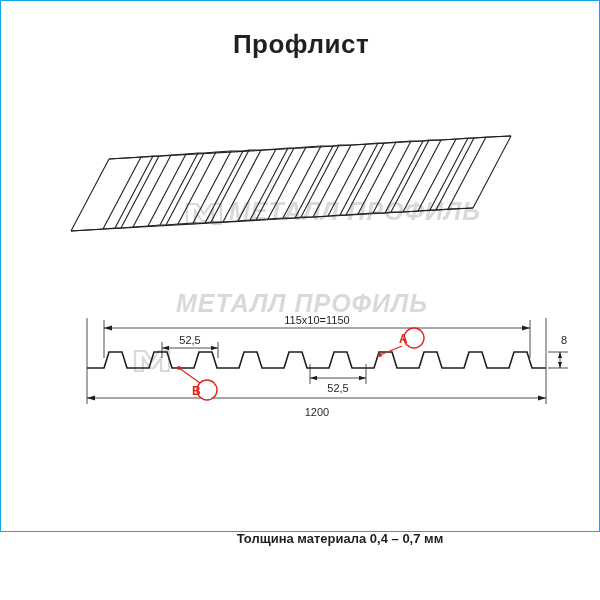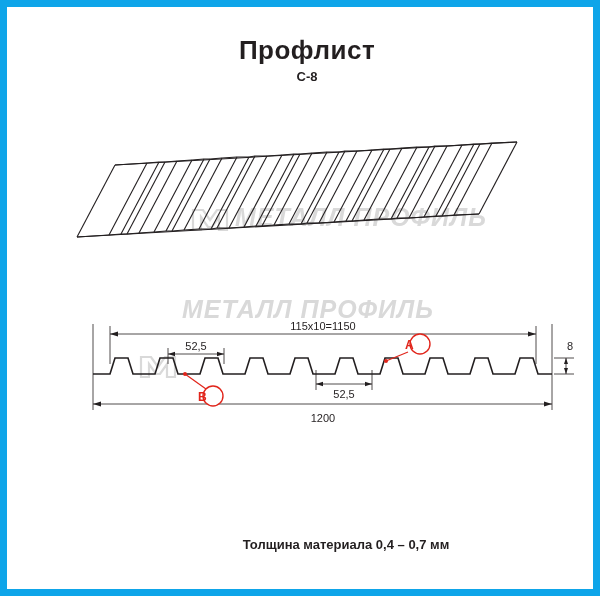--- a/index.html
+++ b/index.html
@@ -18,9 +18,9 @@
   .page {
     position: relative;
     width: 600px;
-    height: 596px;
+    height: 532px;
     box-sizing: border-box;
-    border: 7px solid #0ea5e9;
+    border: 1px solid #0ea5e9;
   }
   .title {
     position: absolute;

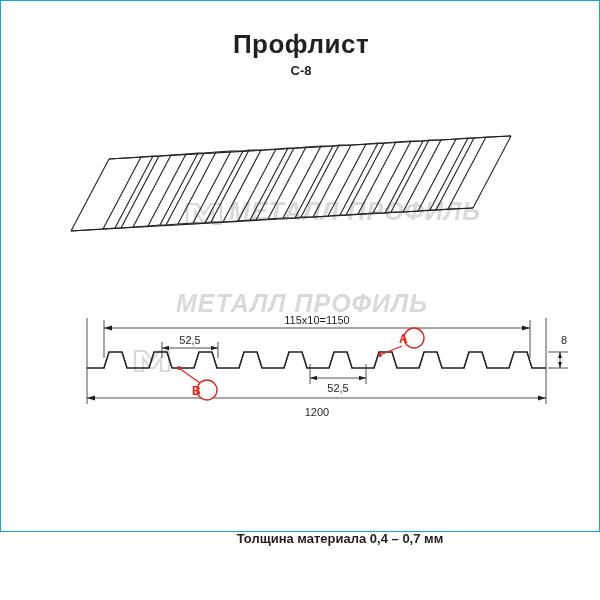--- a/index.html
+++ b/index.html
@@ -115,7 +115,6 @@
 <div class="page">
 
   <div class="title">Профлист</div>
-  <div class="subtitle">С-8</div>
 
   <div class="watermark wm1">МЕТАЛЛ ПРОФИЛЬ</div>
   <div class="watermark wm2">МЕТАЛЛ ПРОФИЛЬ</div>

